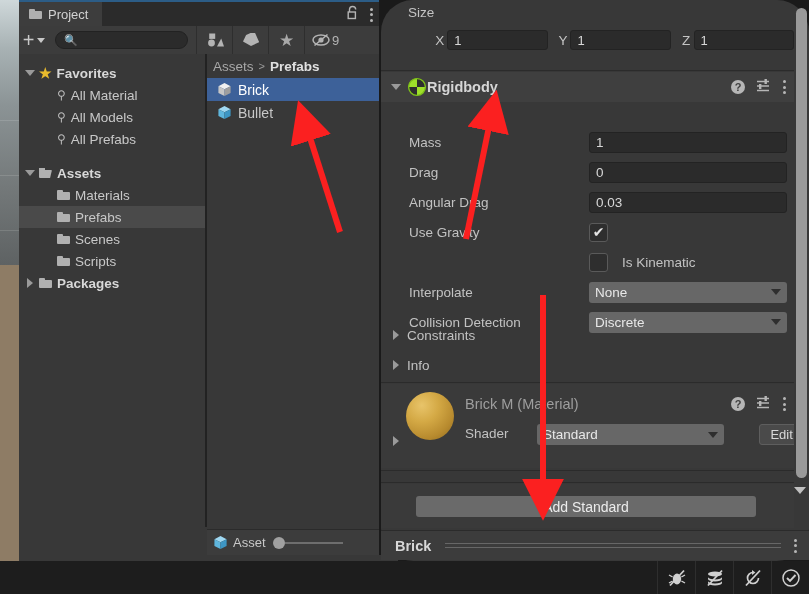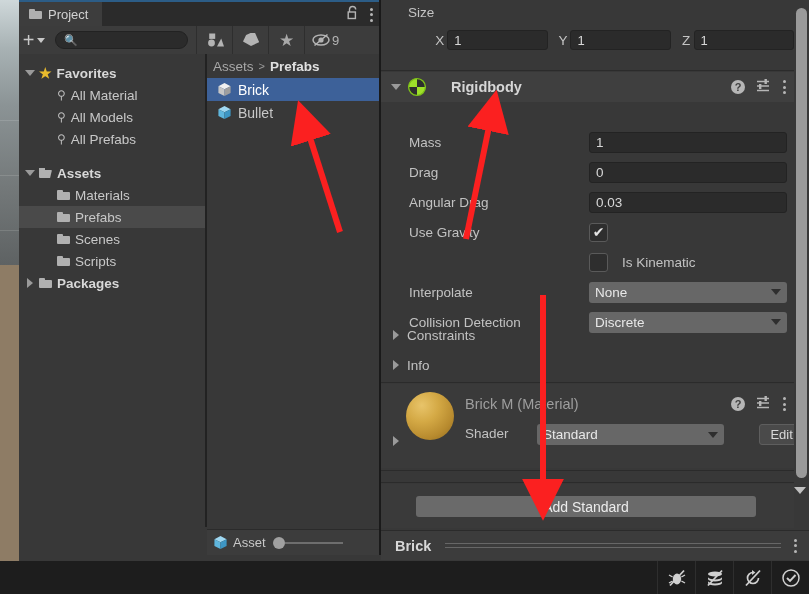--- a/index.html
+++ b/index.html
@@ -81,7 +81,7 @@
   .proj-bottom-pad { position: absolute; left: 19px; top: 555px; width: 360px; height: 6px; background: #383838; }
 
   
-  .inspector { position: absolute; left: 381px; top: 0; width: 428px; height: 561px; background: #383838; }
+  .inspector { position: absolute; left: 381px; top: 0; width: 428px; height: 561px; background: #383838; border-radius: 32px; }
   .insp-inner { position: absolute; left: 0; top: 0; width: 413px; height: 561px; overflow: hidden; }
   .ins-scrollbar { position: absolute; right: 2px; top: 8px; width: 11px; height: 470px; }
   .ins-thumb { width: 11px; height: 470px; background: #9a9a9a; border-radius: 6px; }

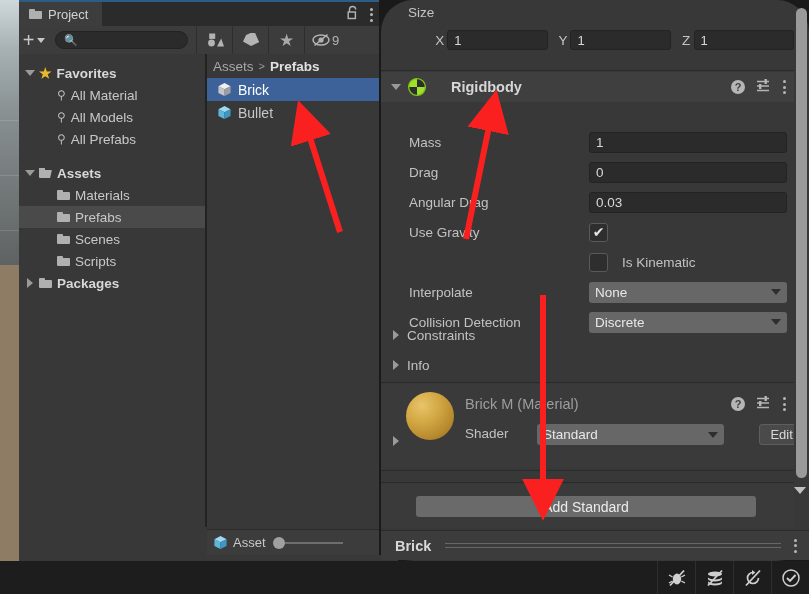--- a/index.html
+++ b/index.html
@@ -101,7 +101,7 @@
     display: flex; align-items: center; }
   .comp-tri { margin-left: 10px; }
   .rb-icon { width: 20px; height: 20px; margin-left: 6px; }
-  .comp-title { font-size: 14.5px; color: #d6d6d6; font-weight: bold; margin-left: 24px; }
+  .comp-title { font-size: 14.5px; color: #d6d6d6; font-weight: bold; }
   .comp-hdr-right { position: absolute; right: 8px; display: flex; align-items: center; gap: 11px; }
   .help-ic { width: 14px; height: 14px; border-radius: 50%; background: #b6b6b6; color: #3f3f3f;
     font-size: 11px; font-weight: bold; display: flex; align-items: center; justify-content: center; }

